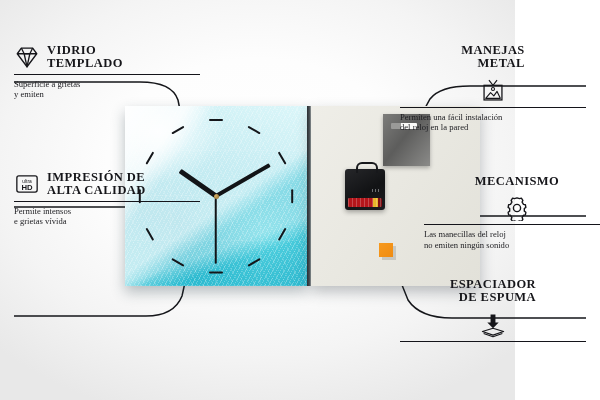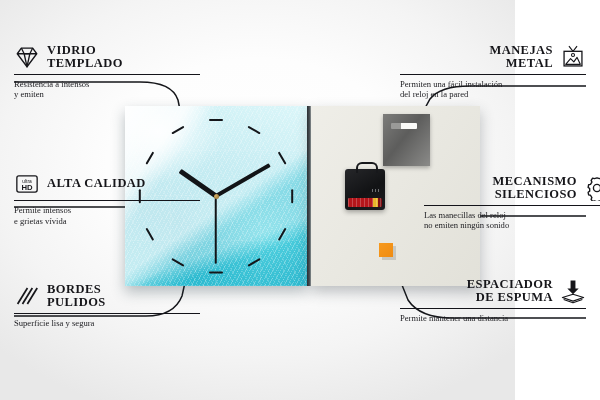--- a/index.html
+++ b/index.html
@@ -17,7 +17,7 @@
   
   .feat{position:absolute;width:186px;}
   .feat .head{display:flex;align-items:center;gap:7px;}
-  .feat.right .head{justify-content:flex-end;}
+  .feat.right .head{justify-content:flex-end;flex-direction:column;}
   .feat .title{
     font-family:"Liberation Serif", serif;
     font-size:12.5px;line-height:13.4px;letter-spacing:.45px;

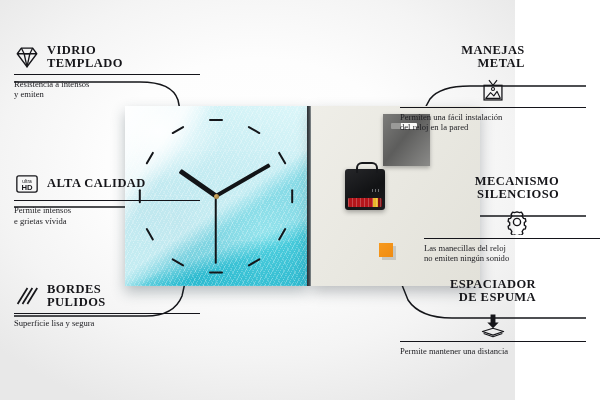--- a/index.html
+++ b/index.html
@@ -185,7 +185,7 @@
     </div>
     <div class="rule"></div>
     <div class="desc">
-      <div>Resistencia a intensos</div>
+      <div>Superficie a grietas</div>
       <div>y emiten</div>
     </div>
   </div>

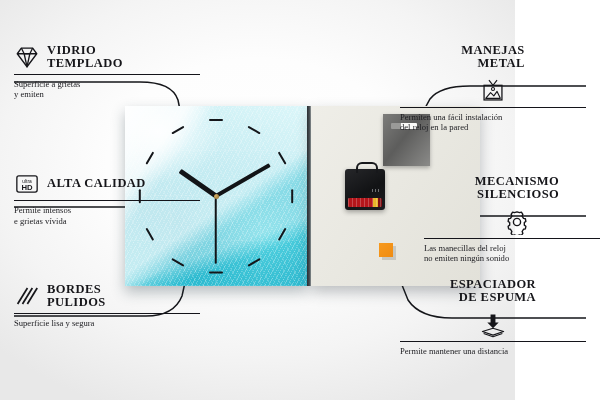--- a/index.html
+++ b/index.html
@@ -198,6 +198,7 @@
         <text x="16" y="23.5" font-family="Liberation Sans, sans-serif" font-size="9.5" font-weight="bold" text-anchor="middle" fill="#16161a">HD</text>
       </svg>
       <div class="title">
+        <div>IMPRESIÓN DE</div>
         <div>ALTA CALIDAD</div>
       </div>
     </div>

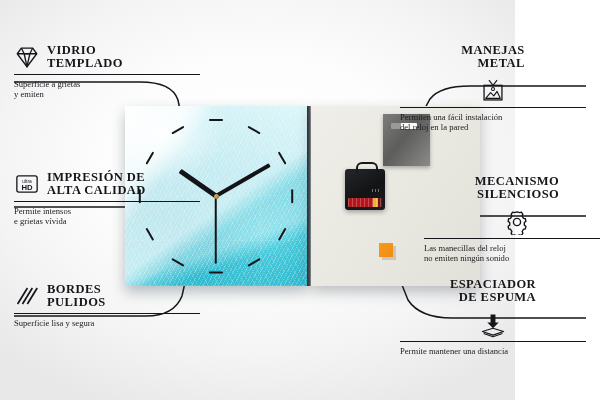--- a/index.html
+++ b/index.html
@@ -253,7 +253,6 @@
     <div class="head">
       <div class="title">
         <div>MECANISMO</div>
-        <div>SILENCIOSO</div>
       </div>
       <svg class="ico" viewBox="0 0 32 32">
         <path d="M16,3.5 l3.2,1 l2.2,-0.6 l1.8,2.7 l-0.9,2.1 l1.7,2.9 l2.3,0.4 l0.6,3.2 l-1.9,1.4 l0,3.3

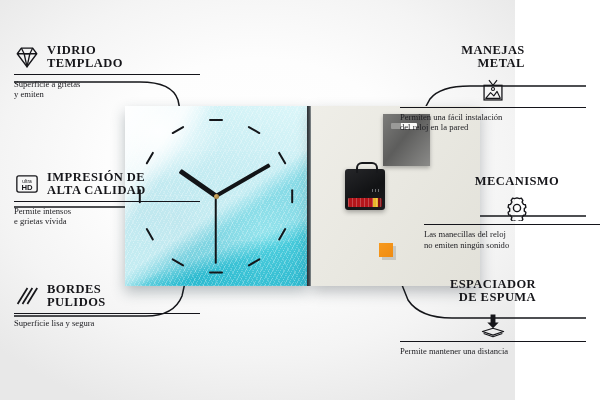--- a/index.html
+++ b/index.html
@@ -209,25 +209,6 @@
     </div>
   </div>
 
-  <div class="feat left" style="left:14px;top:283px;">
-    <div class="head">
-      <svg class="ico" viewBox="0 0 32 32">
-        <g stroke="#16161a" stroke-width="2.1" stroke-linecap="square">
-          <path d="M5,25 L16,7"></path>
-            <path d="M11,25 L22,7"></path>
-            <path d="M17,25 L28,7"></path>
-        </g>
-      </svg>
-      <div class="title">
-        <div>BORDES</div>
-        <div>PULIDOS</div>
-      </div>
-    </div>
-    <div class="rule"></div>
-    <div class="desc">
-      <div>Superficie lisa y segura</div>
-    </div>
-  </div>
 
   <div class="feat right" style="left:400px;top:44px;">
     <div class="head">

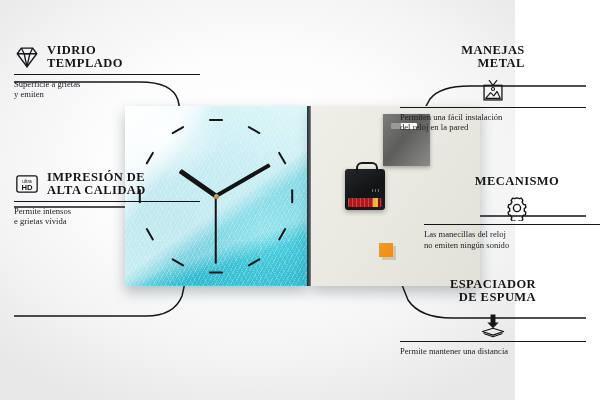--- a/index.html
+++ b/index.html
@@ -264,7 +264,6 @@
     </div>
     <div class="rule"></div>
     <div class="desc">
-      <div>Permite mantener una distancia</div>
     </div>
   </div>
 

